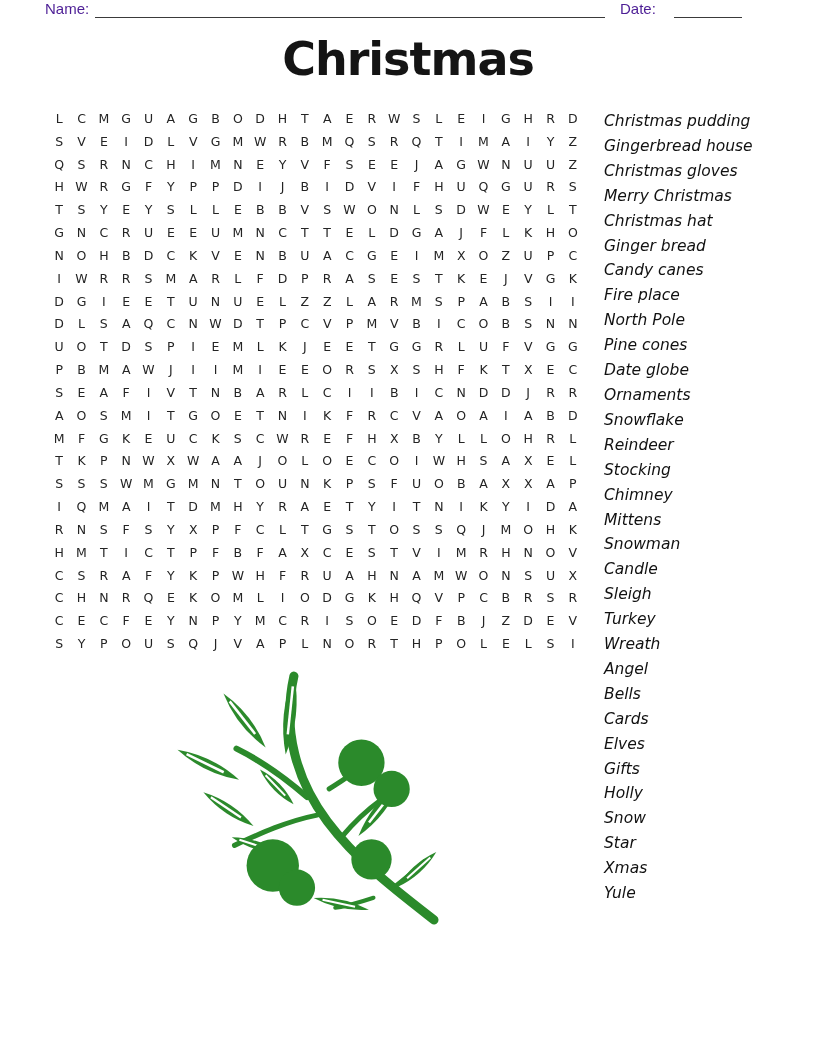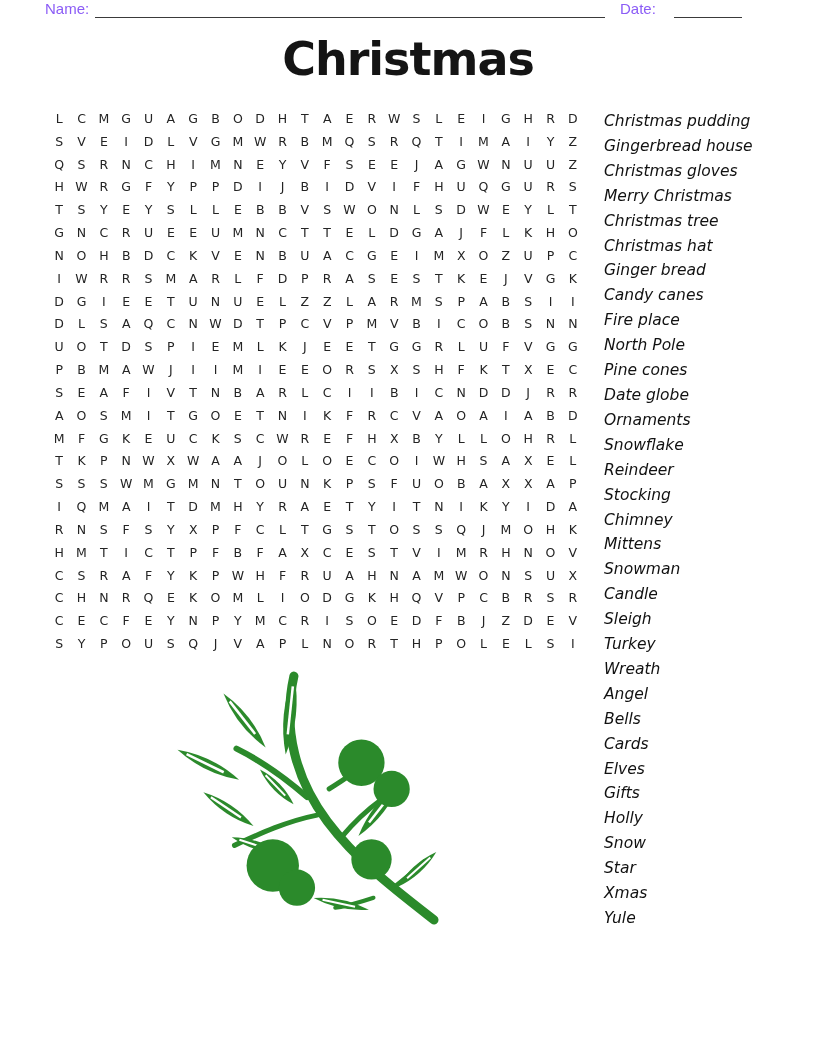--- a/index.html
+++ b/index.html
@@ -16,7 +16,7 @@
   .hdr-label {
     position:absolute; top:0px;
     font-family:"Liberation Sans", sans-serif;
-    font-size:15px; color:#8b5cf6;
+    font-size:15px; color:#4c1d95;
   }
   .name-label { left:45px; }
   .date-label { left:620px; }

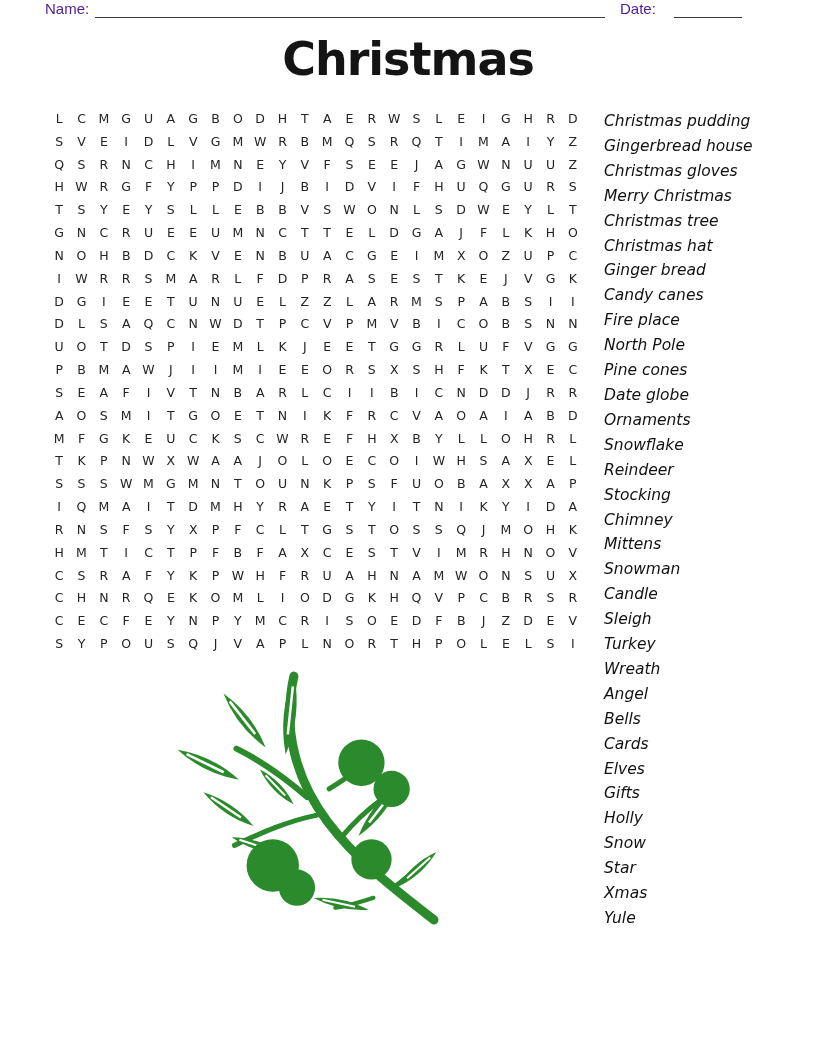--- a/index.html
+++ b/index.html
@@ -660,7 +660,6 @@
       <div class="word">Gingerbread house</div>
       <div class="word">Christmas gloves</div>
       <div class="word">Merry Christmas</div>
-      <div class="word">Christmas tree</div>
       <div class="word">Christmas hat</div>
       <div class="word">Ginger bread</div>
       <div class="word">Candy canes</div>

